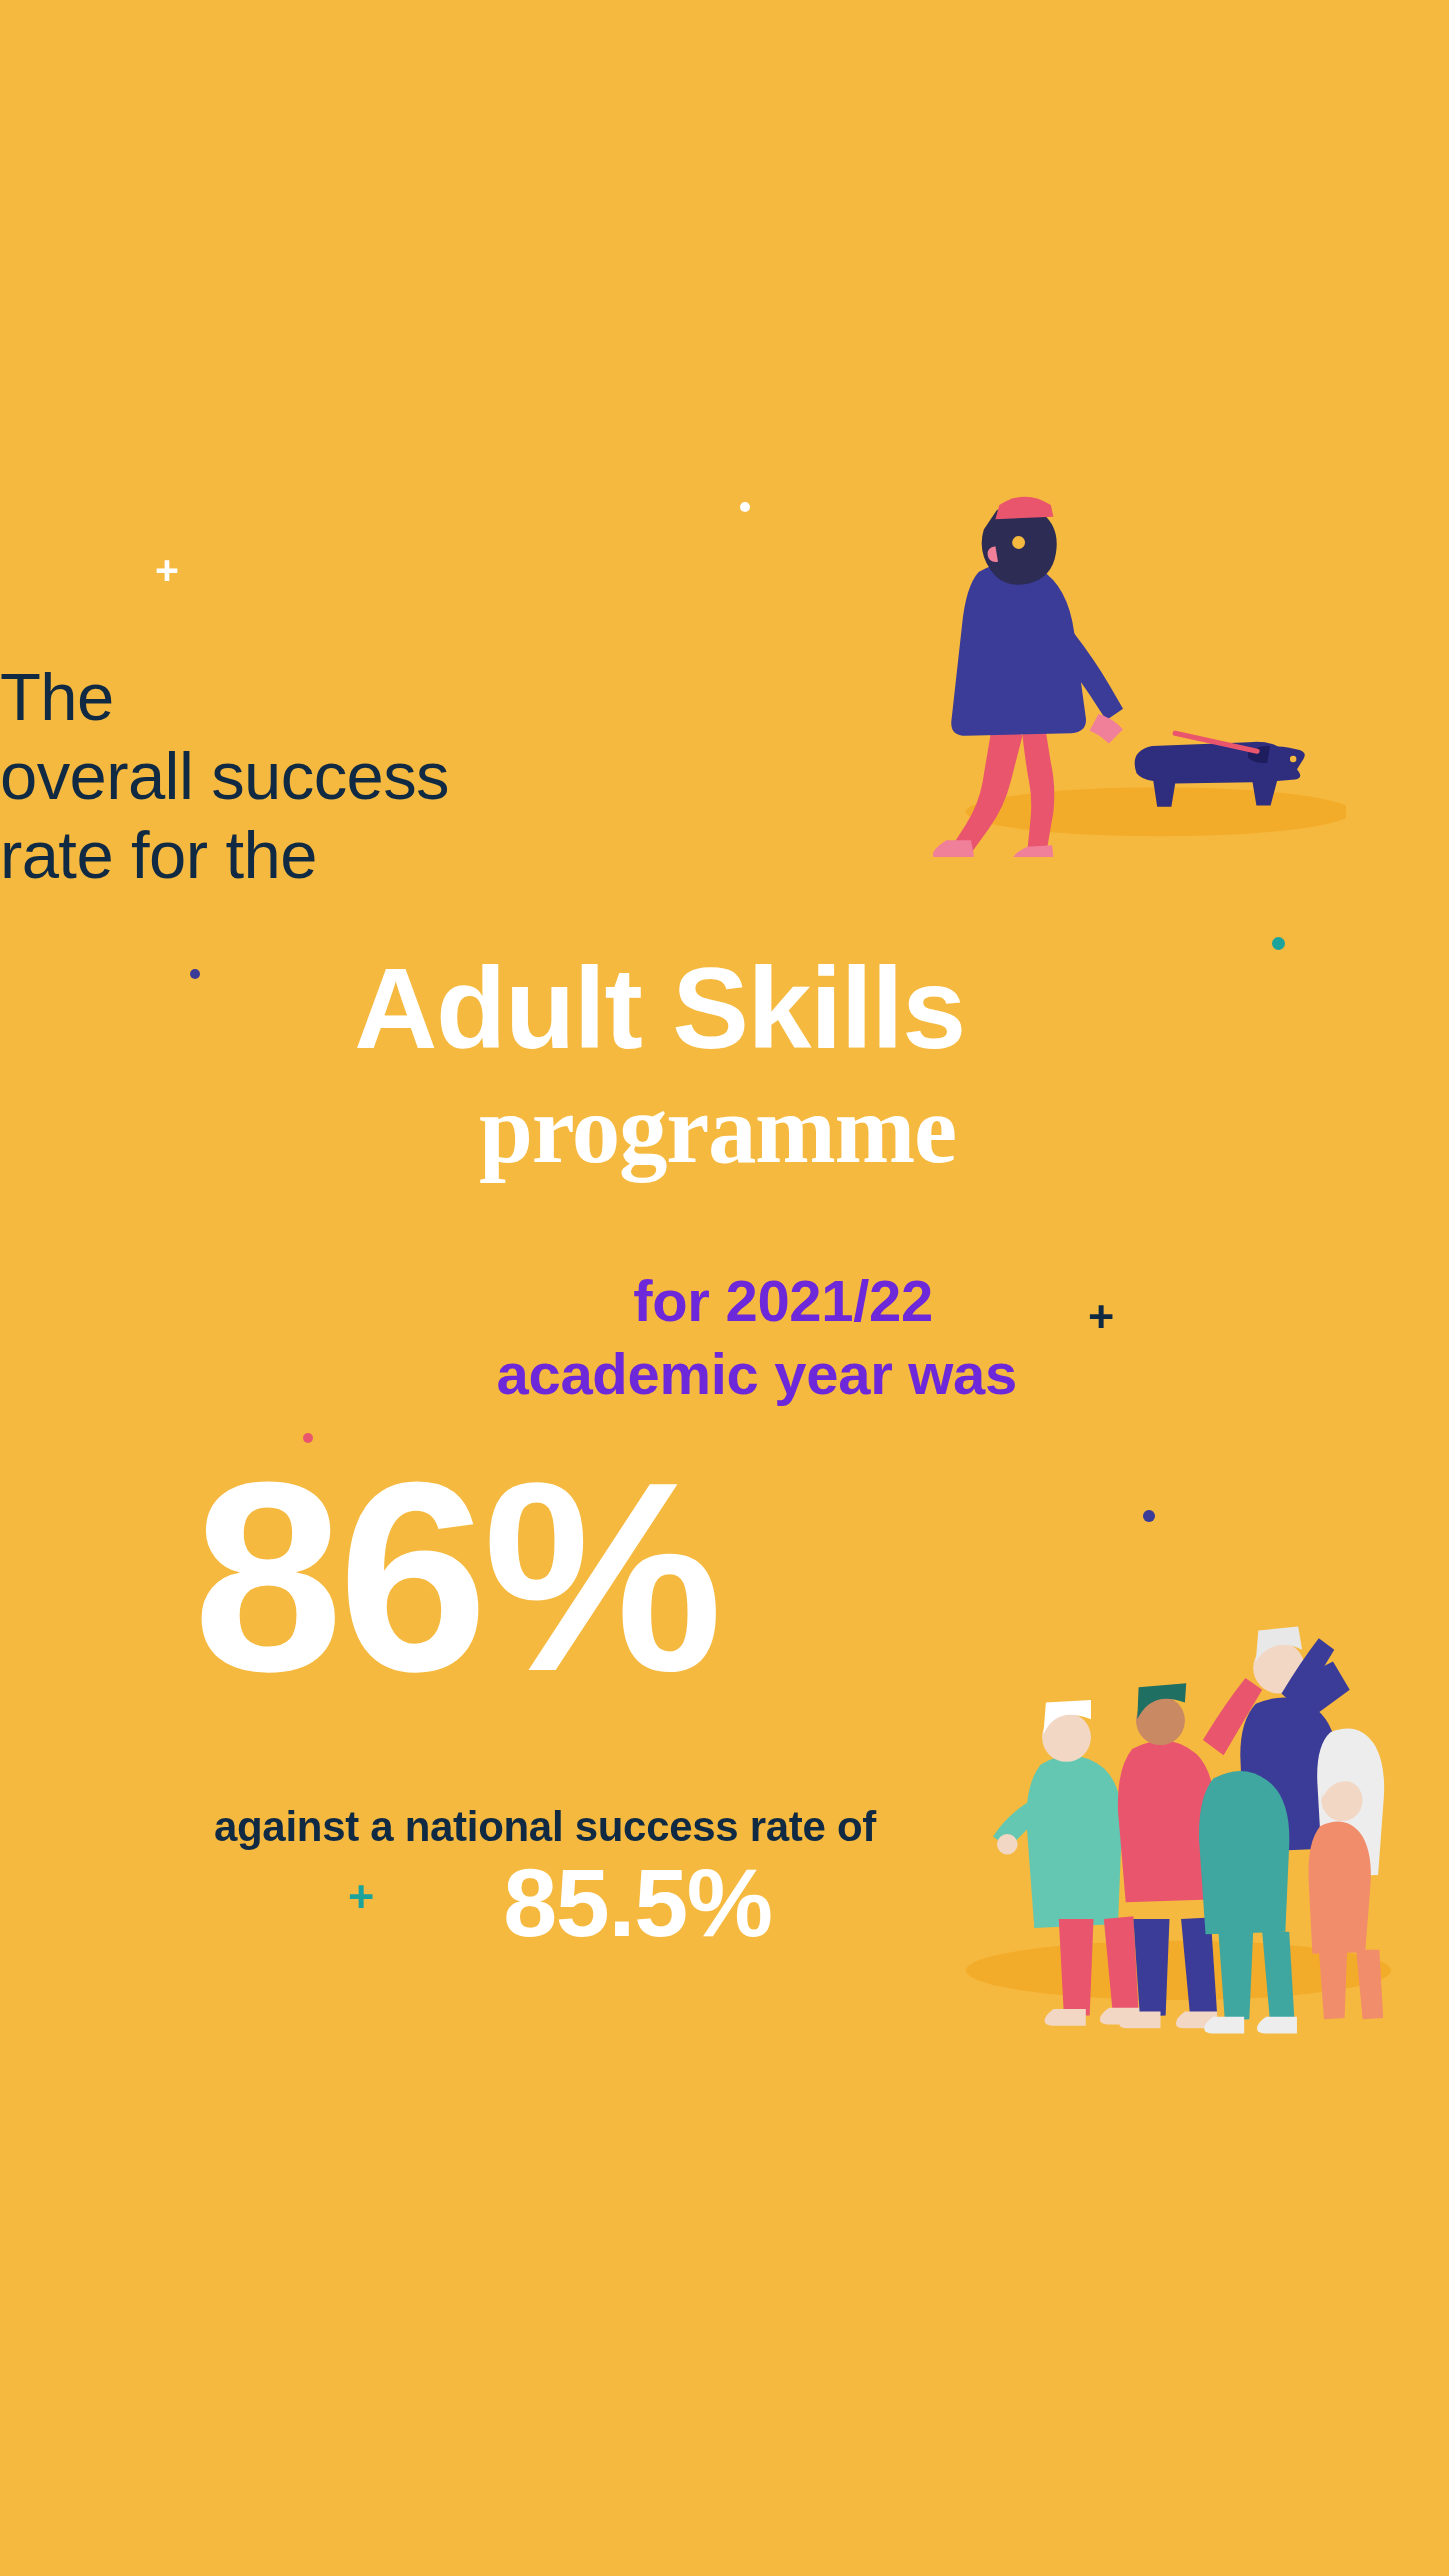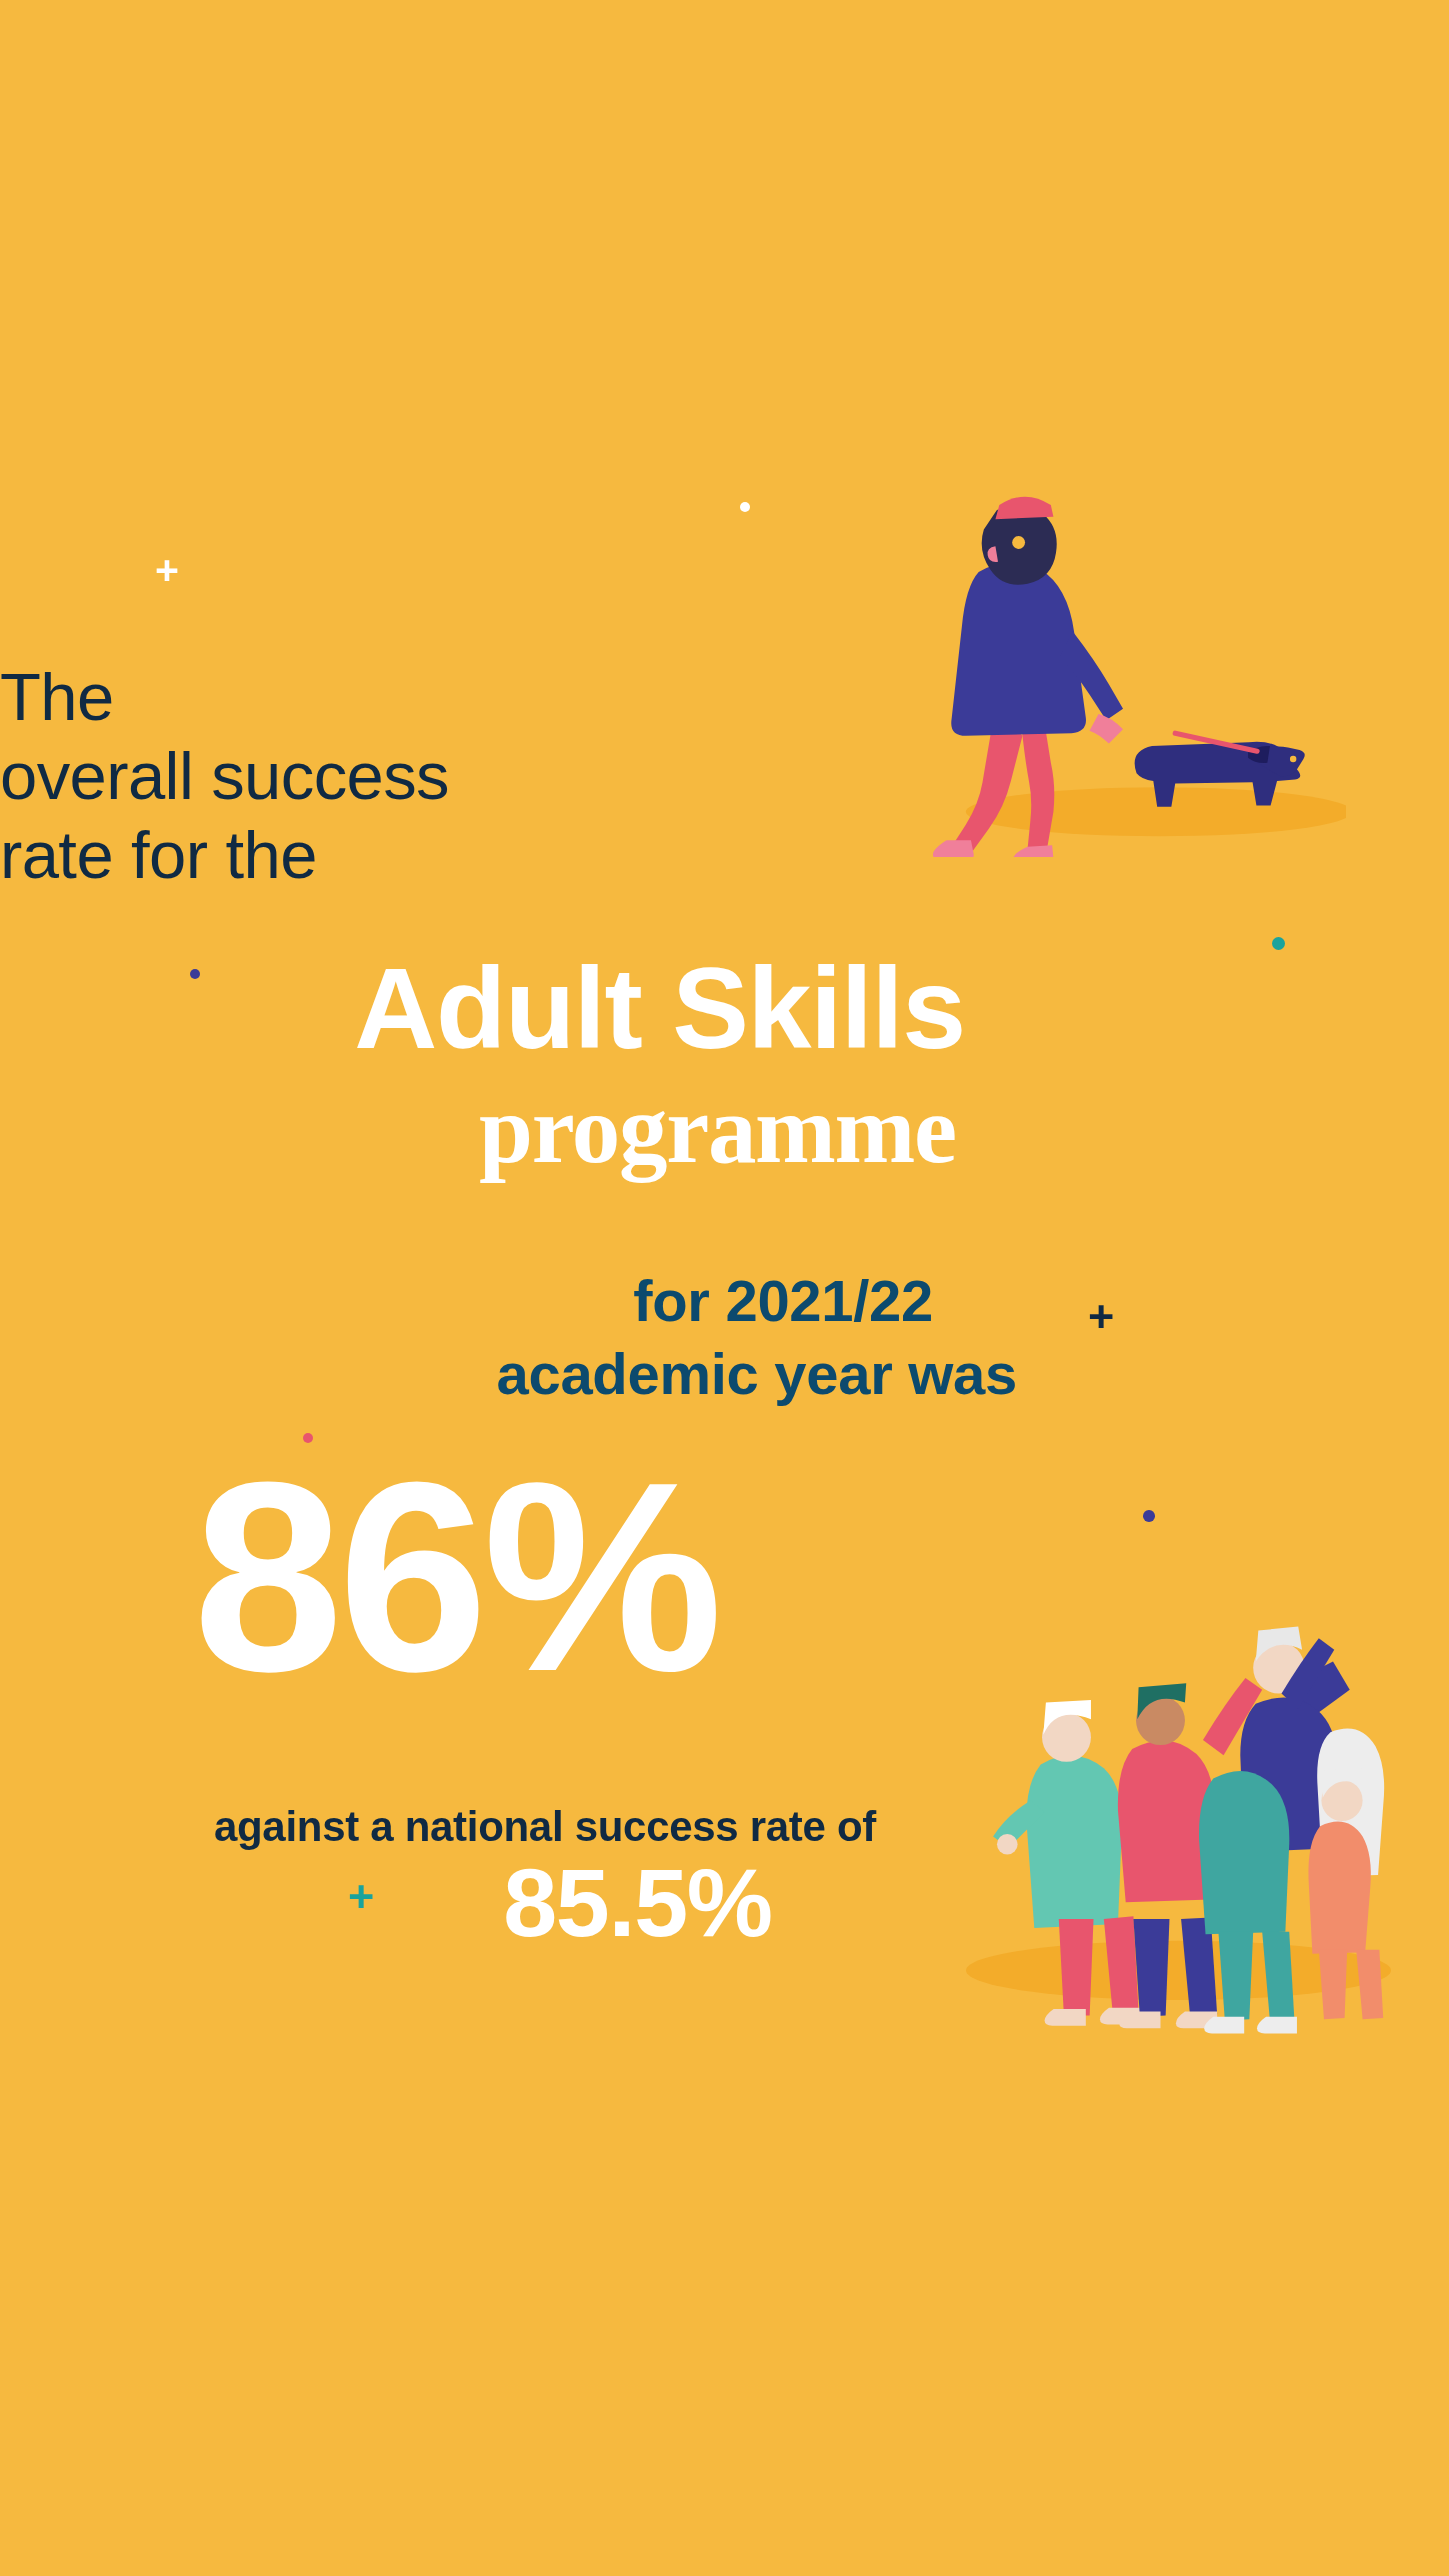--- a/index.html
+++ b/index.html
@@ -79,7 +79,7 @@
     top: 1265px;
     width: 1017px;
     text-align: right;
-    color: #0c4a6e;
+    color: #6d28d9;
     font-weight: 700;
     font-size: 58px;
     line-height: 1.25;

